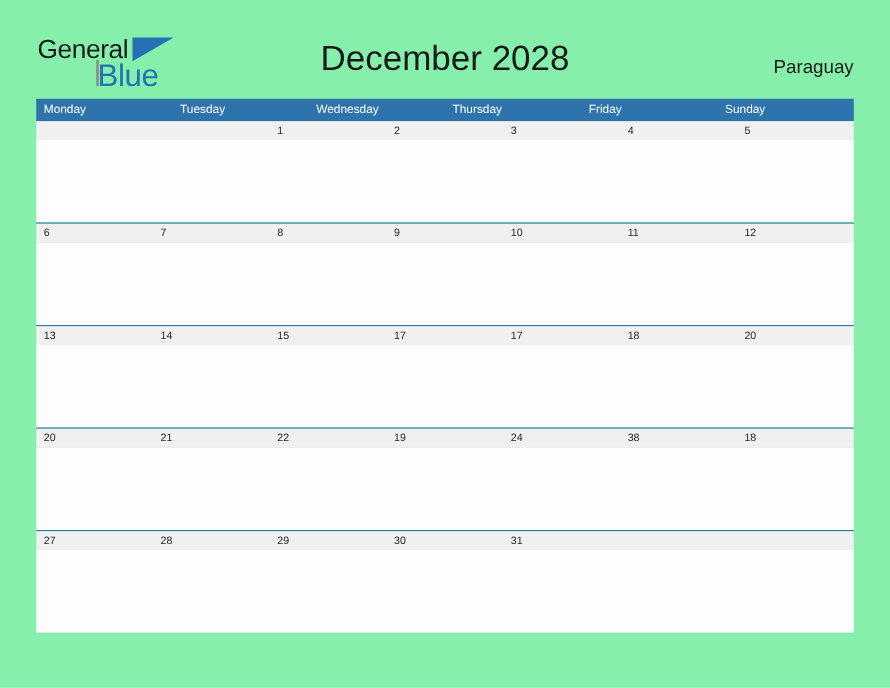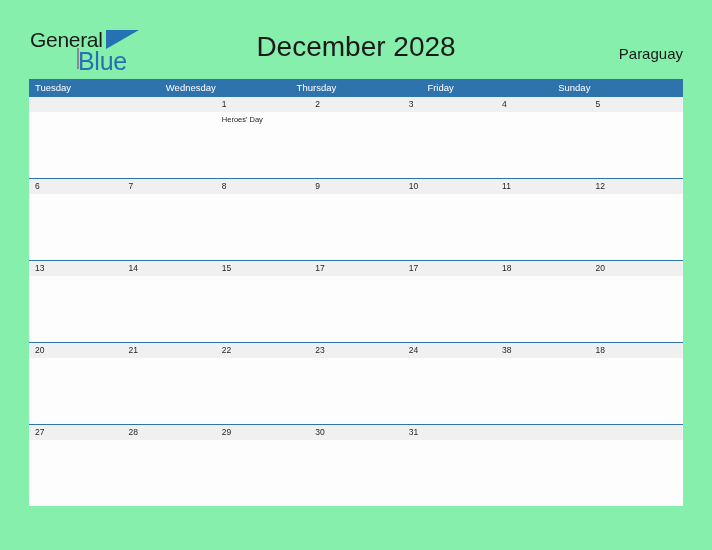--- a/index.html
+++ b/index.html
@@ -183,6 +183,7 @@
   <div class="calendar">
 
     <div class="weekday-row">
+      <div class="weekday-cell">Monday</div>
       <div class="weekday-cell">Tuesday</div>
       <div class="weekday-cell">Wednesday</div>
       <div class="weekday-cell">Thursday</div>

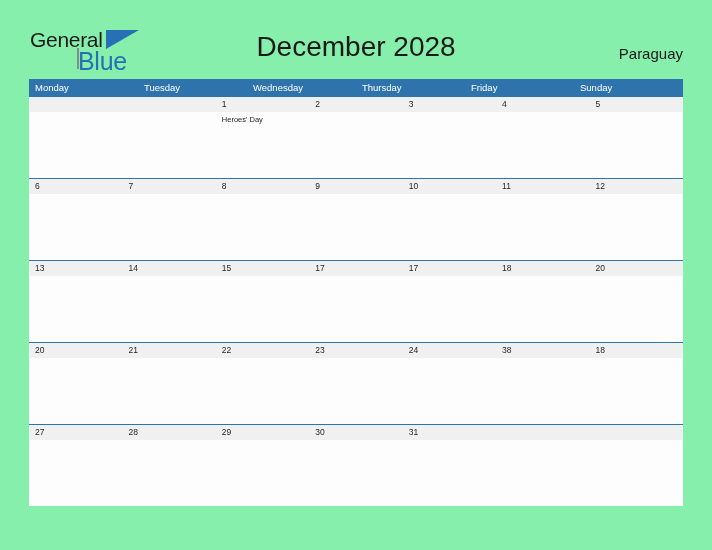--- a/index.html
+++ b/index.html
@@ -209,9 +209,6 @@
             <span class="event-text"></span>
           </div>
         <div class="event-cell">
-            <span class="event-text">Heroes' Day</span>
-          </div>
-        <div class="event-cell">
             <span class="event-text"></span>
           </div>
         <div class="event-cell">

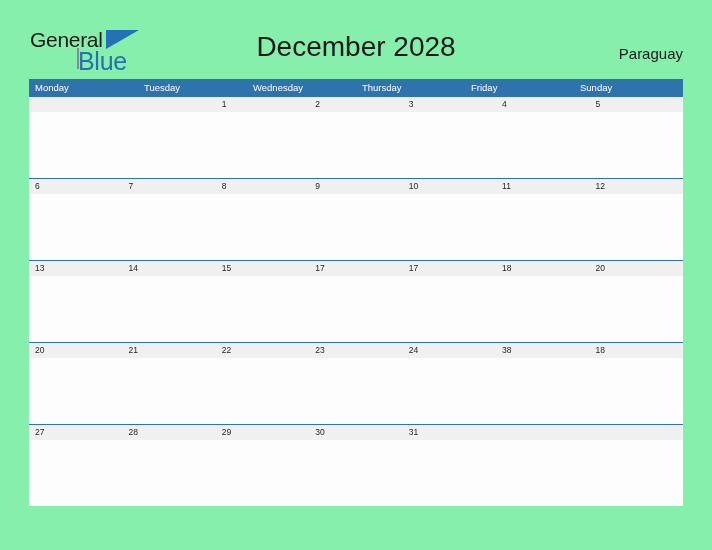--- a/index.html
+++ b/index.html
@@ -298,7 +298,7 @@
         <div class="date-cell">20</div>
         <div class="date-cell">21</div>
         <div class="date-cell">22</div>
-        <div class="date-cell">23</div>
+        <div class="date-cell">19</div>
         <div class="date-cell">24</div>
         <div class="date-cell">38</div>
         <div class="date-cell">18</div>

